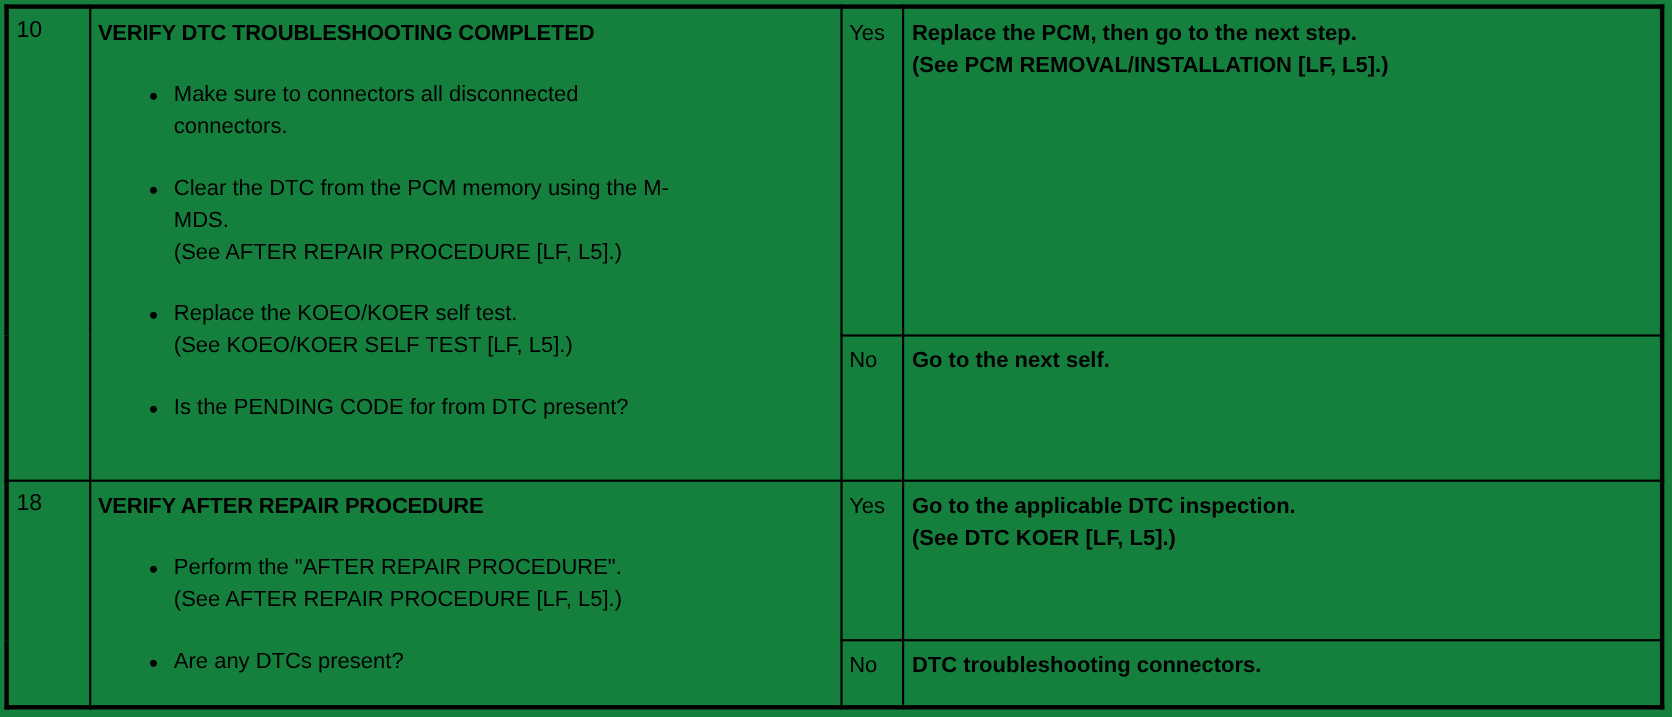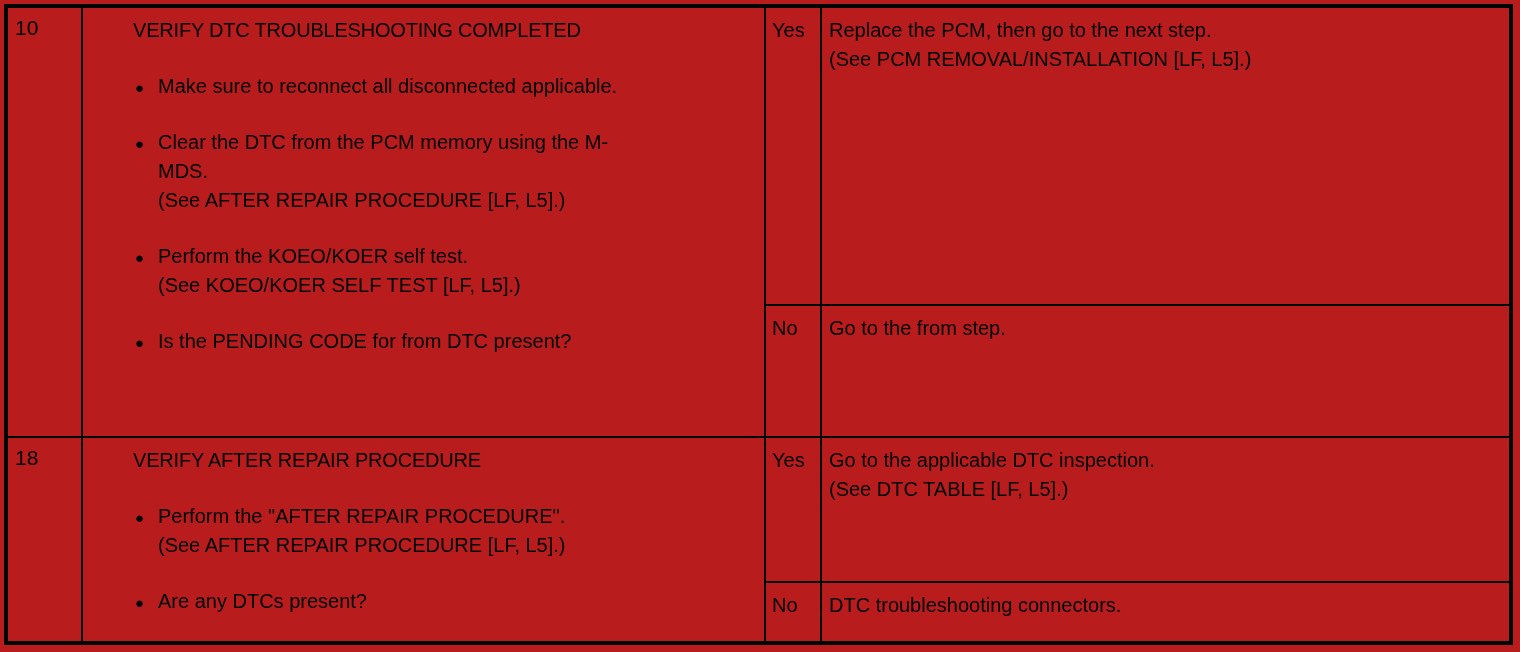--- a/index.html
+++ b/index.html
@@ -13,7 +13,7 @@
     position: relative;
     width: 1520px;
     height: 652px;
-    background: #b91c1c;
+    background: #15803d;
     overflow: hidden;
   }
   table.ts-table {

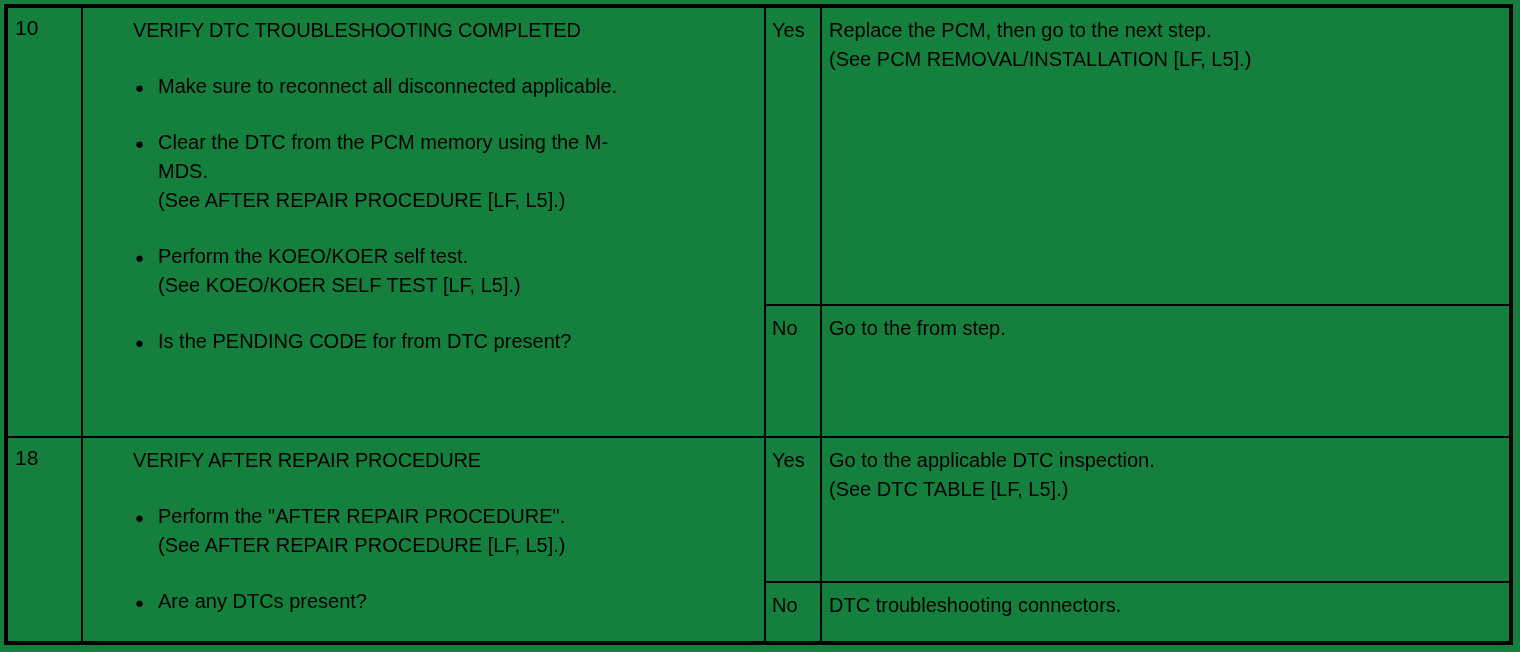--- a/index.html
+++ b/index.html
@@ -51,10 +51,9 @@
     line-height: 29px;
   }
   .title {
-    font-weight: normal;
+    font-weight: bold;
     letter-spacing: -0.2px;
     white-space: nowrap;
-    margin-left: 44px;
   }
   .item {
     position: relative;

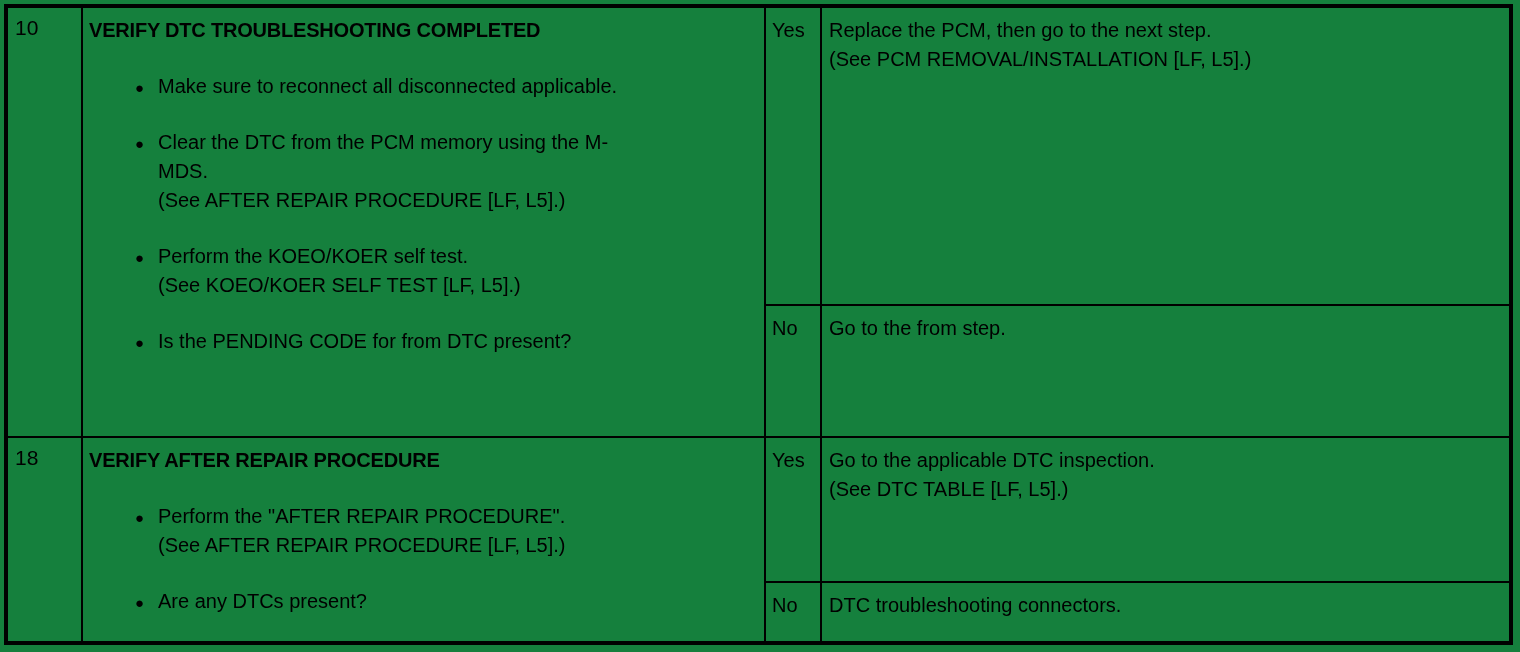--- a/index.html
+++ b/index.html
@@ -49,6 +49,7 @@
     padding: 8px 10px 0 7px;
     font-size: 20px;
     line-height: 29px;
+    font-weight: bold;
   }
   .title {
     font-weight: bold;

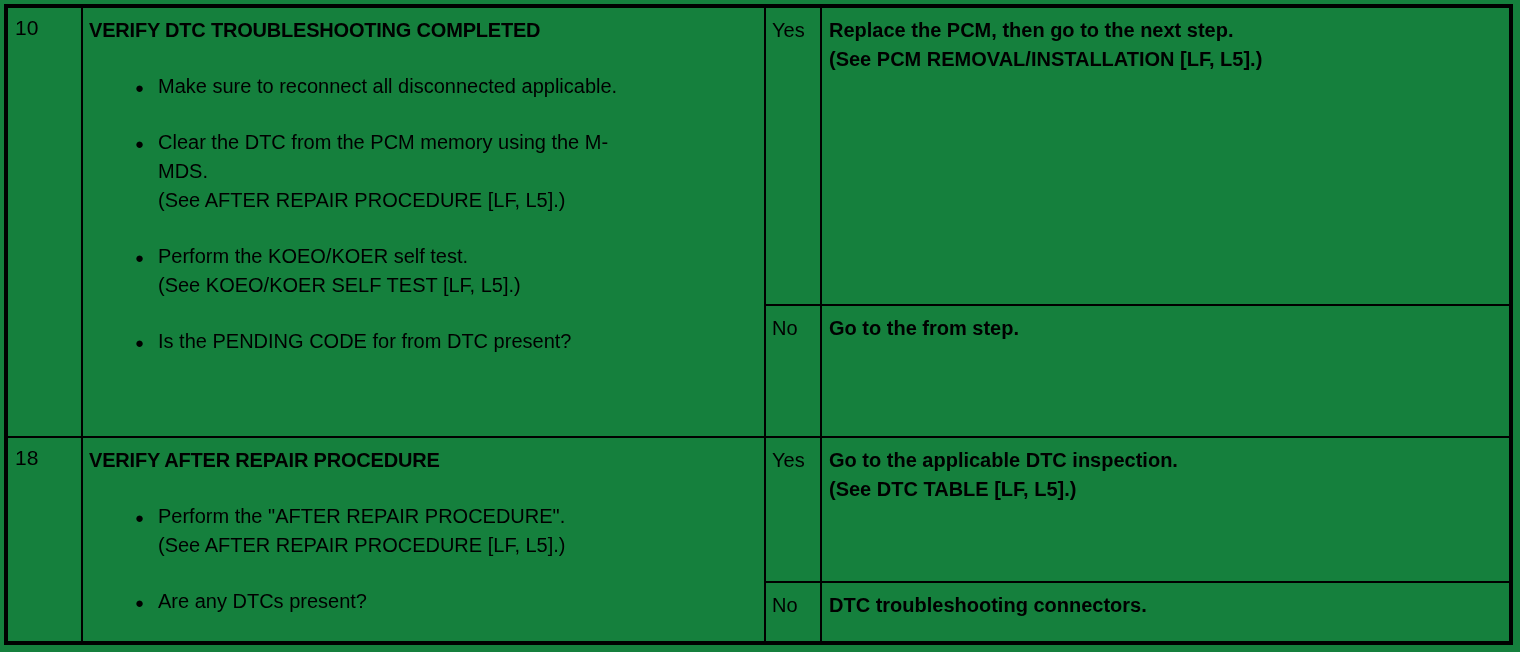--- a/index.html
+++ b/index.html
@@ -96,7 +96,7 @@
         <div class="title">VERIFY DTC TROUBLESHOOTING COMPLETED</div>
         <div class="item">
           <span class="bullet">●</span>
-          <span>Make sure to reconnect all disconnected applicable.</span>
+          <span>Make sure to connectors all disconnected connectors.</span>
         </div>
         <div class="item">
           <span class="bullet">●</span>

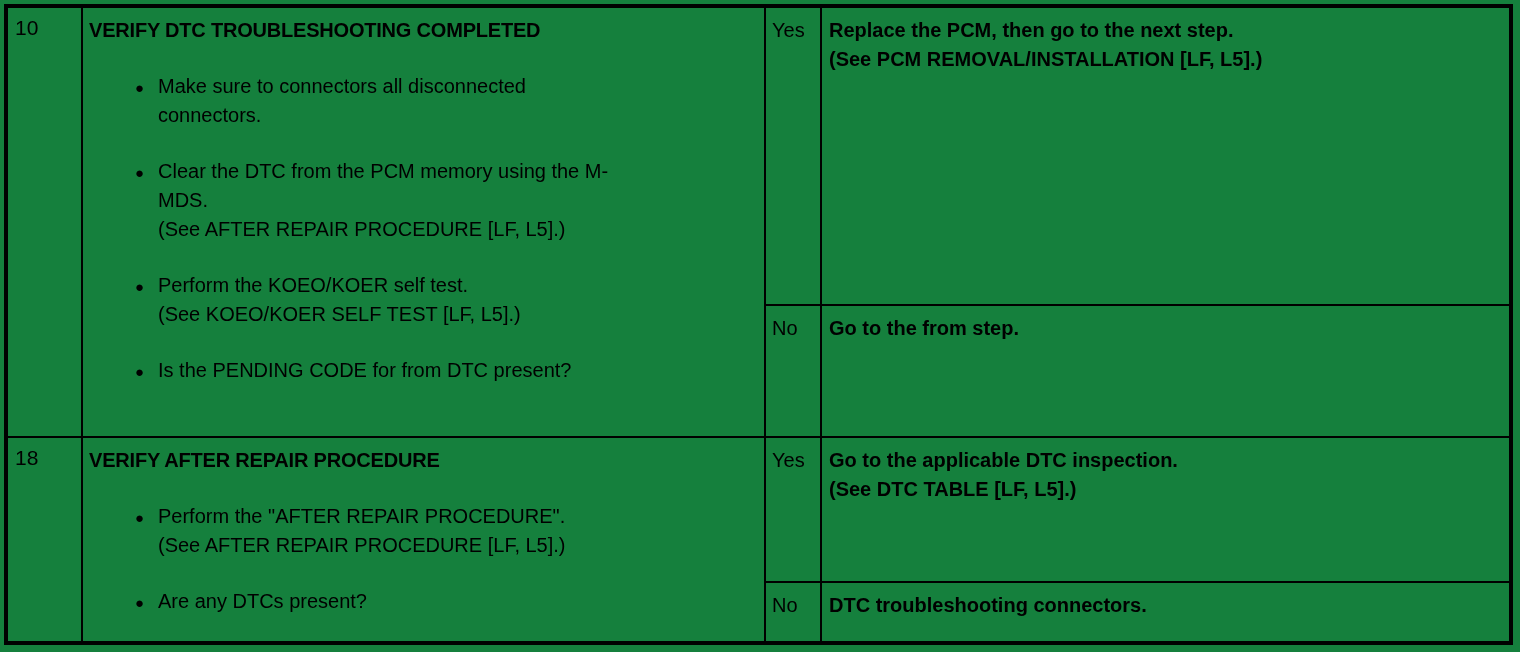--- a/index.html
+++ b/index.html
@@ -105,7 +105,7 @@
         </div>
         <div class="item">
           <span class="bullet">●</span>
-          <span>Perform the KOEO/KOER self test.</span>
+          <span>Replace the KOEO/KOER self test.</span>
           <div class="note">(See KOEO/KOER SELF TEST [LF, L5].)</div>
         </div>
         <div class="item">

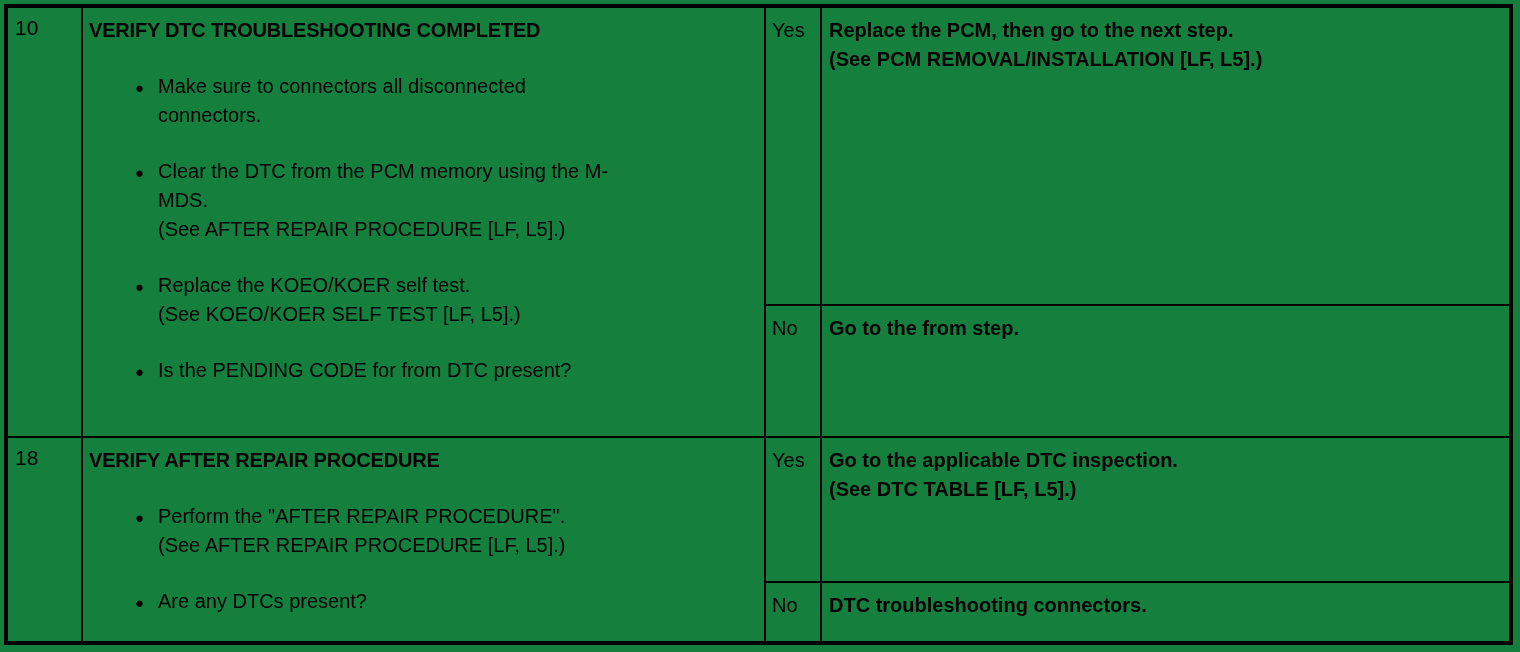--- a/index.html
+++ b/index.html
@@ -126,7 +126,7 @@
         <span>No</span>
       </td>
       <td class="act-cell">
-        <div>Go to the from step.</div>
+        <div>Go to the next self.</div>
       </td>
     </tr>
 

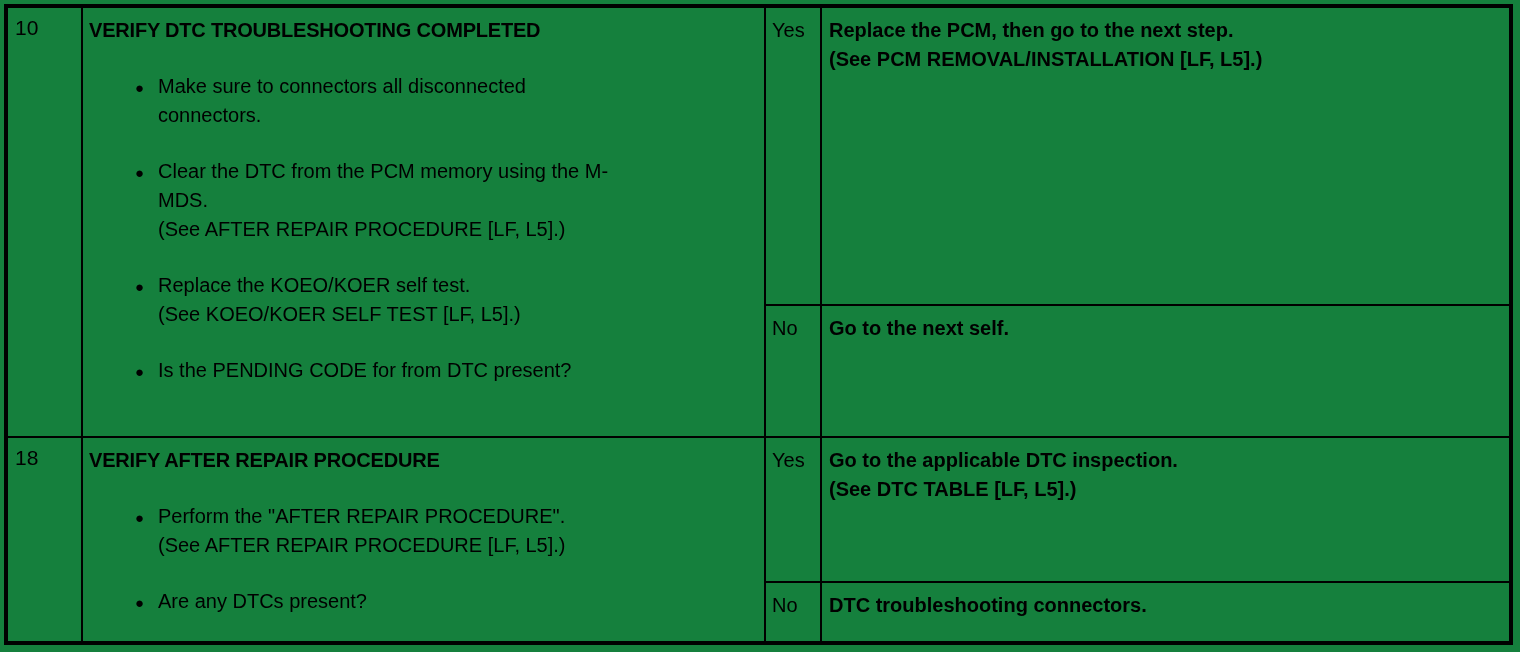--- a/index.html
+++ b/index.html
@@ -151,7 +151,7 @@
       </td>
       <td class="act-cell">
         <div>Go to the applicable DTC inspection.</div>
-        <div class="note">(See DTC TABLE [LF, L5].)</div>
+        <div class="note">(See DTC KOER [LF, L5].)</div>
       </td>
     </tr>
     <tr style="height:61px">

